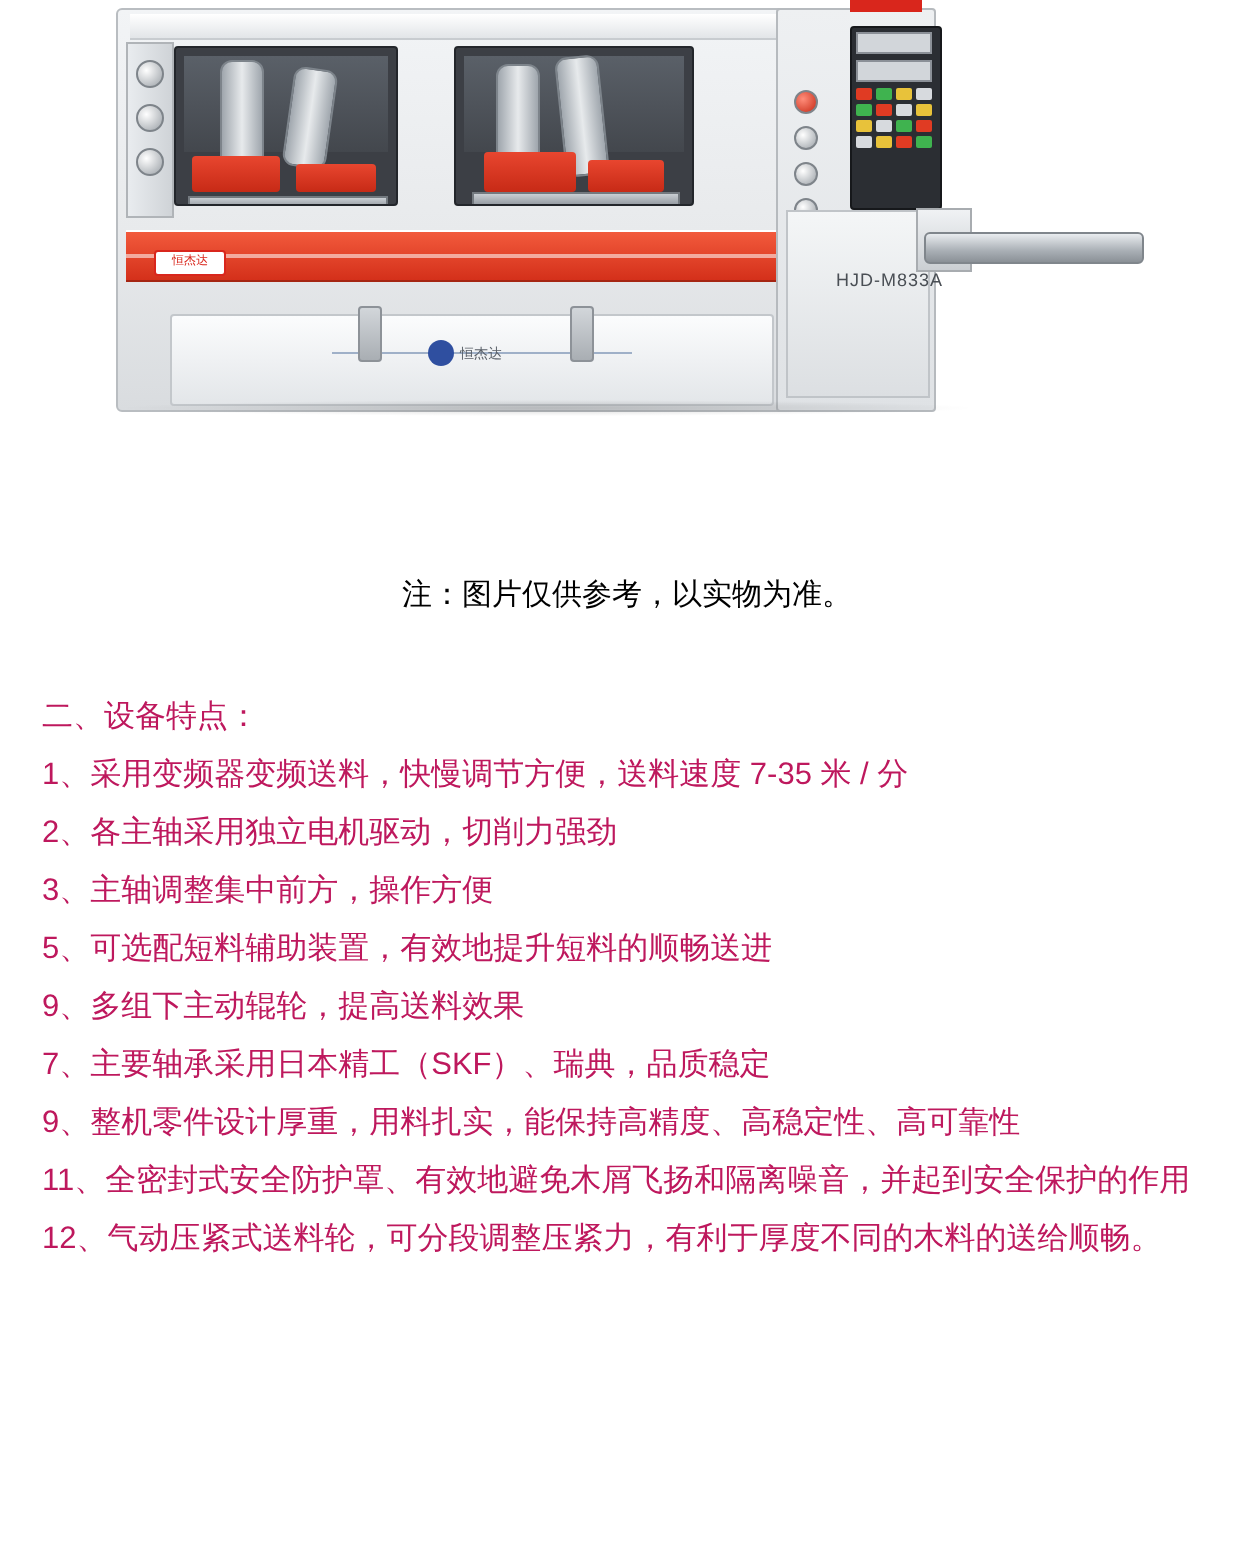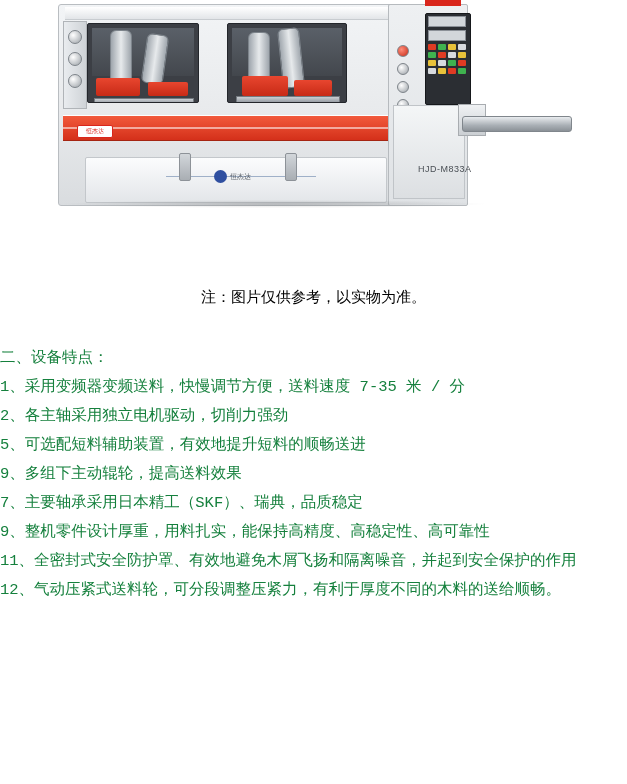--- a/index.html
+++ b/index.html
@@ -284,7 +284,7 @@
   .model-label {
     position: absolute;
     left: 360px;
-    top: 160px;
+    top: 131px;
     font-size: 9px;
     color: #4a4f55;
     letter-spacing: 0.5px;

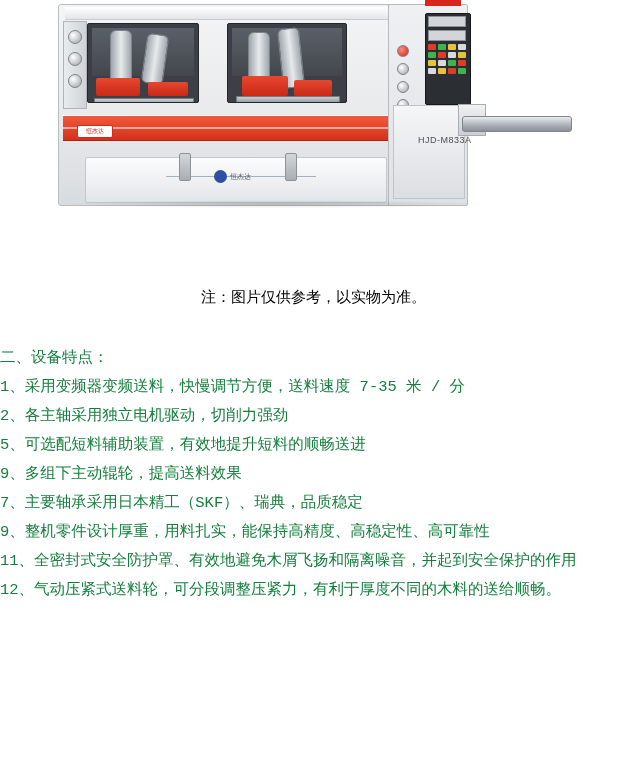--- a/index.html
+++ b/index.html
@@ -313,13 +313,13 @@
   
   .content {
     position: absolute;
-    left: 0;
+    left: 21px;
     top: 344px;
     width: 604px;
-    font-family: Liberation Mono, monospace;
+    font-family: Liberation Sans, sans-serif;
     font-size: 15.5px;
     line-height: 29px;
-    color: #15803d;
+    color: #be185d;
   }
   .section-title {
     font-size: 15.5px;

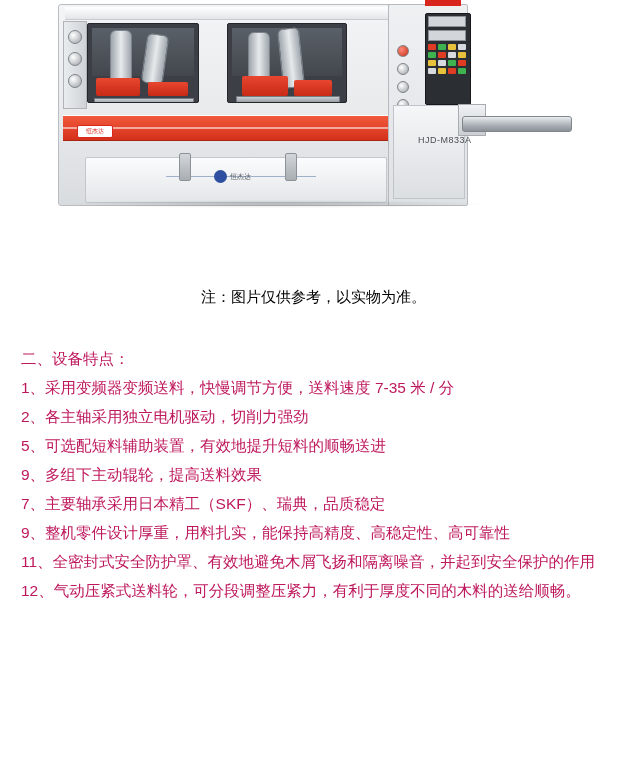--- a/index.html
+++ b/index.html
@@ -438,6 +438,7 @@
   <ul class="feature-list">
     <li>1、采用变频器变频送料，快慢调节方便，送料速度 7-35 米 / 分</li>
     <li>2、各主轴采用独立电机驱动，切削力强劲</li>
+    <li>3、主轴调整集中前方，操作方便</li>
     <li>5、可选配短料辅助装置，有效地提升短料的顺畅送进</li>
     <li>9、多组下主动辊轮，提高送料效果</li>
     <li>7、主要轴承采用日本精工（SKF）、瑞典，品质稳定</li>

